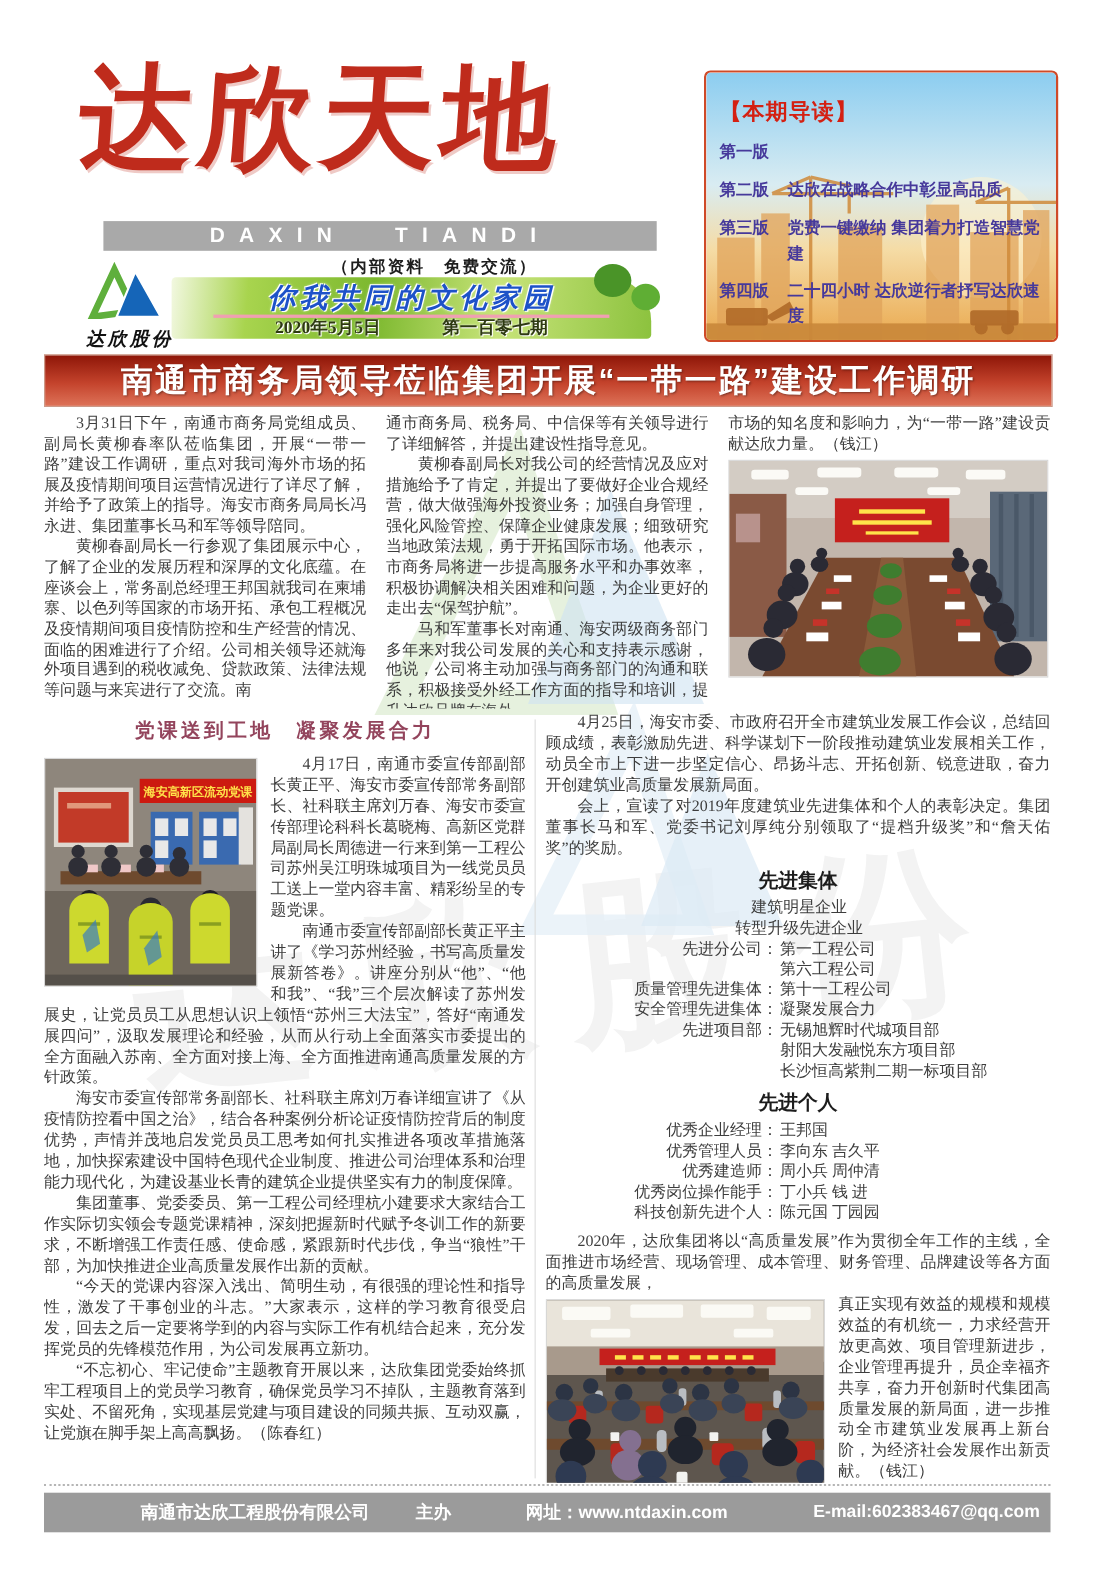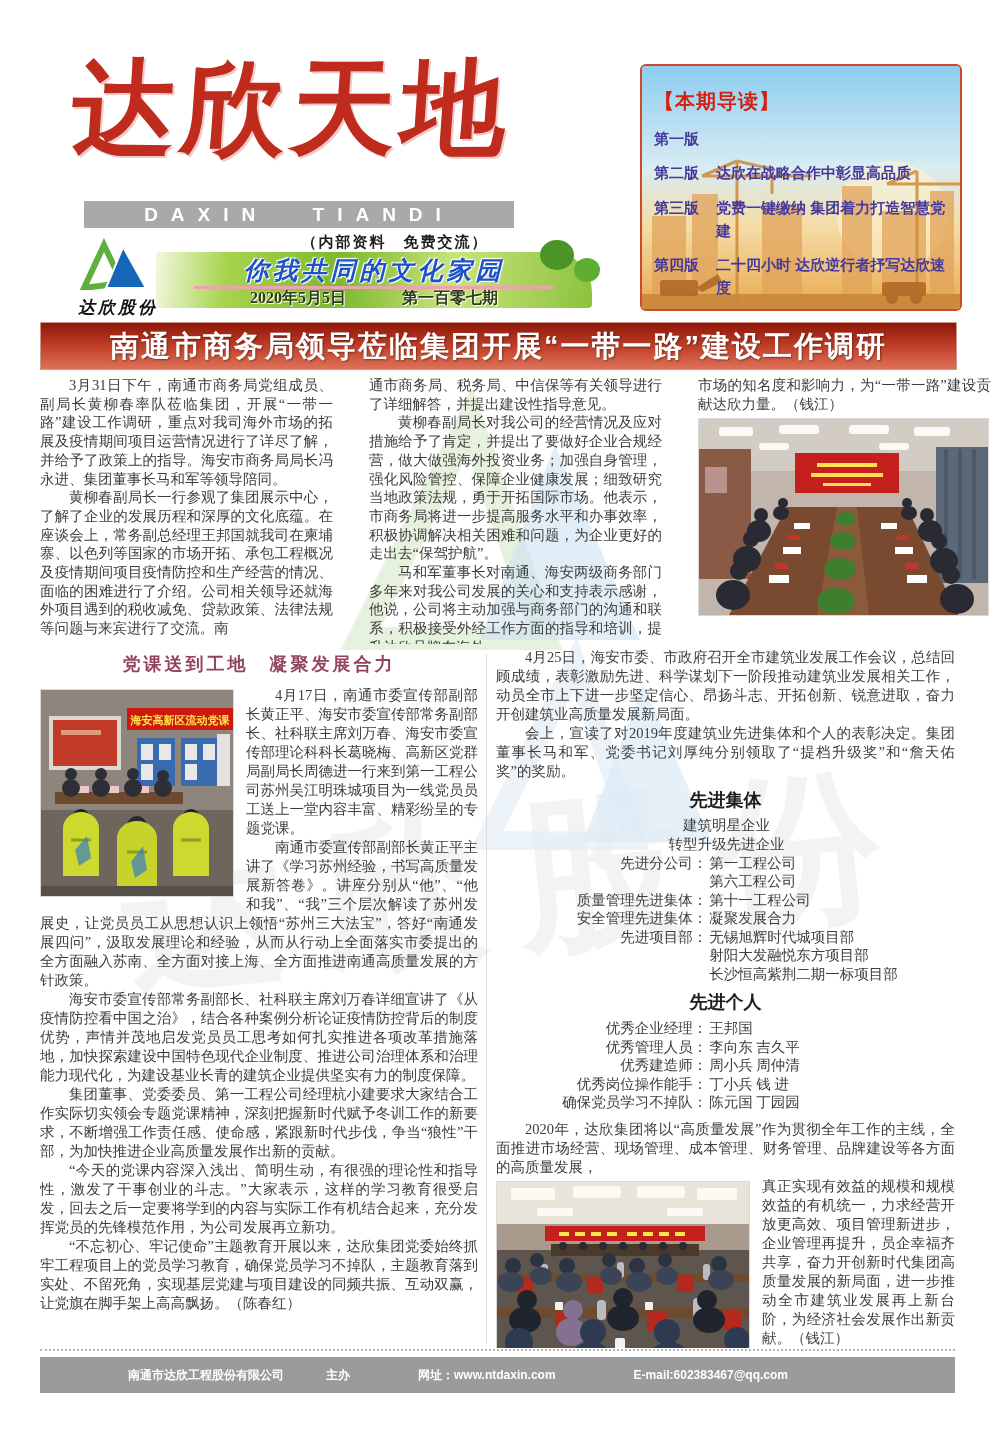--- a/index.html
+++ b/index.html
@@ -14,7 +14,7 @@
   .mast-title{position:absolute;left:72px;top:52px;width:545px;font-size:104px;line-height:1.1;
               font-weight:900;color:#bf2b1c;letter-spacing:6px;transform:skewX(-4deg);
               text-shadow:2px 2px 0 rgba(191,43,28,.25);z-index:2;white-space:nowrap;}
-  .mast-en{position:absolute;left:84px;top:201px;width:430px;height:27px;background:#a9a9a9;
+  .mast-en{position:absolute;left:94px;top:201px;width:503px;height:27px;background:#a9a9a9;
            color:#fff;font-family:"Liberation Sans",sans-serif;font-weight:bold;font-size:19px;
            letter-spacing:13px;word-spacing:26px;text-align:center;line-height:27px;z-index:2;}
   .mast-note{position:absolute;left:180px;top:233px;width:430px;text-align:center;font-size:15px;

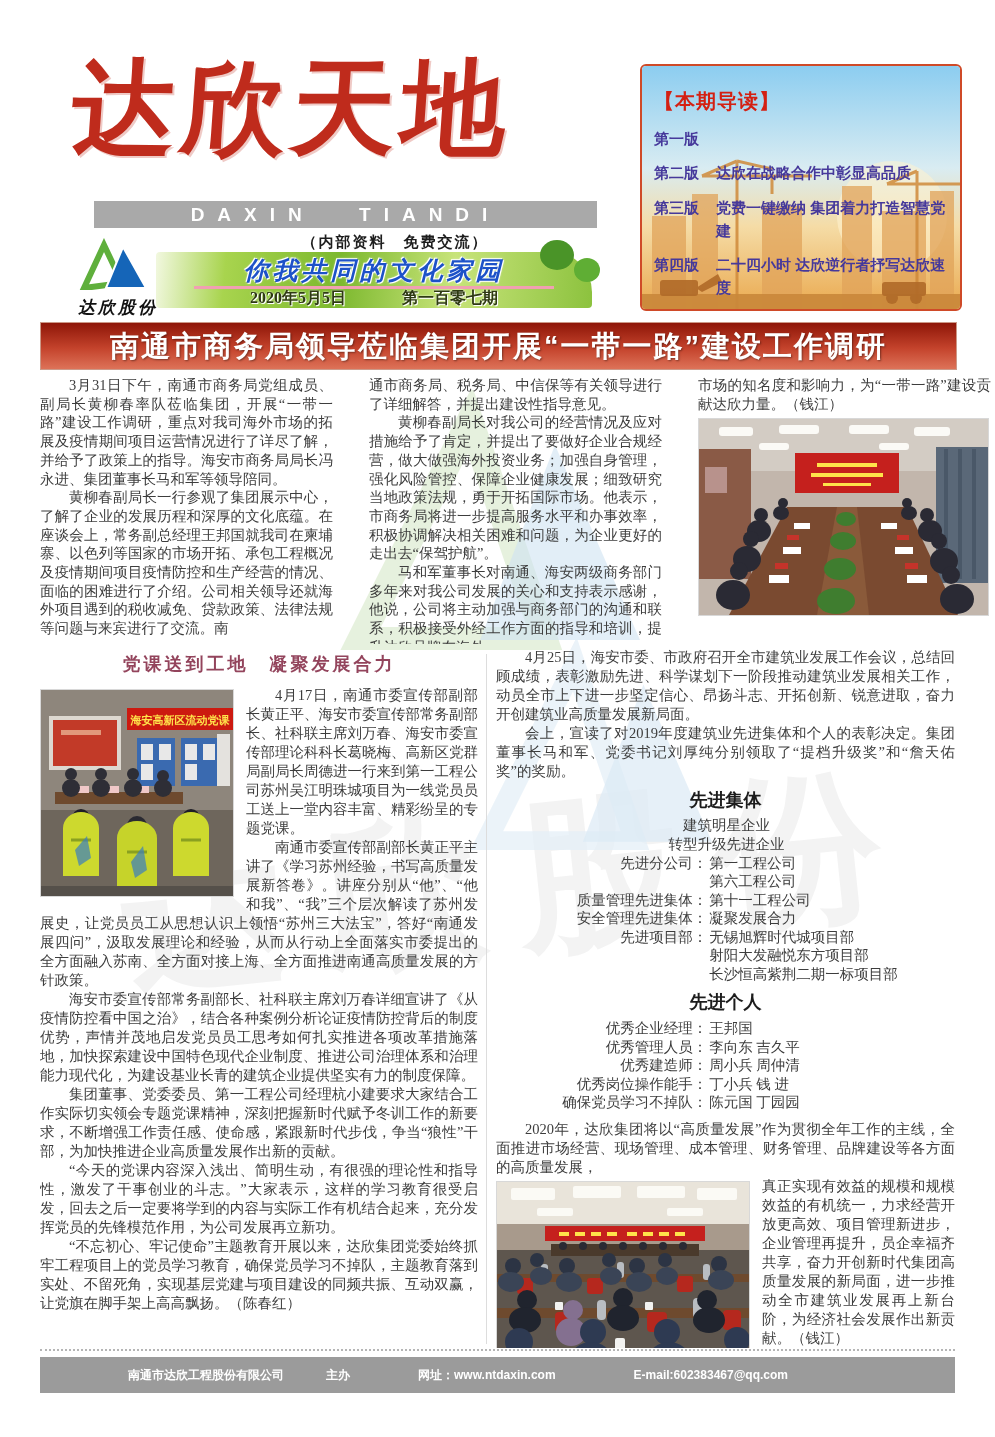--- a/index.html
+++ b/index.html
@@ -49,7 +49,7 @@
       border:1px solid #c98; text-align:center;}
   .a1-banner span{font-family:"Liberation Sans",sans-serif;font-weight:900;font-size:29px;
       color:#fff;line-height:46px;letter-spacing:2px;text-shadow:1px 1px 2px rgba(0,0,0,.4);}
-  .a1-cols{position:absolute;left:40px;top:376px;width:915px;height:268px;display:flex;gap:36px;z-index:2;}
+  .a1-cols{position:absolute;left:40px;top:376px;width:915px;height:268px;display:flex;gap:18px;z-index:2;}
   .a1-col{width:293px;flex:none;font-size:14.5px;line-height:1.29;text-align:justify;overflow:hidden;}
   .a1-col p{margin:0;text-indent:2em;}
   .a1-col p.cont{text-indent:0;}

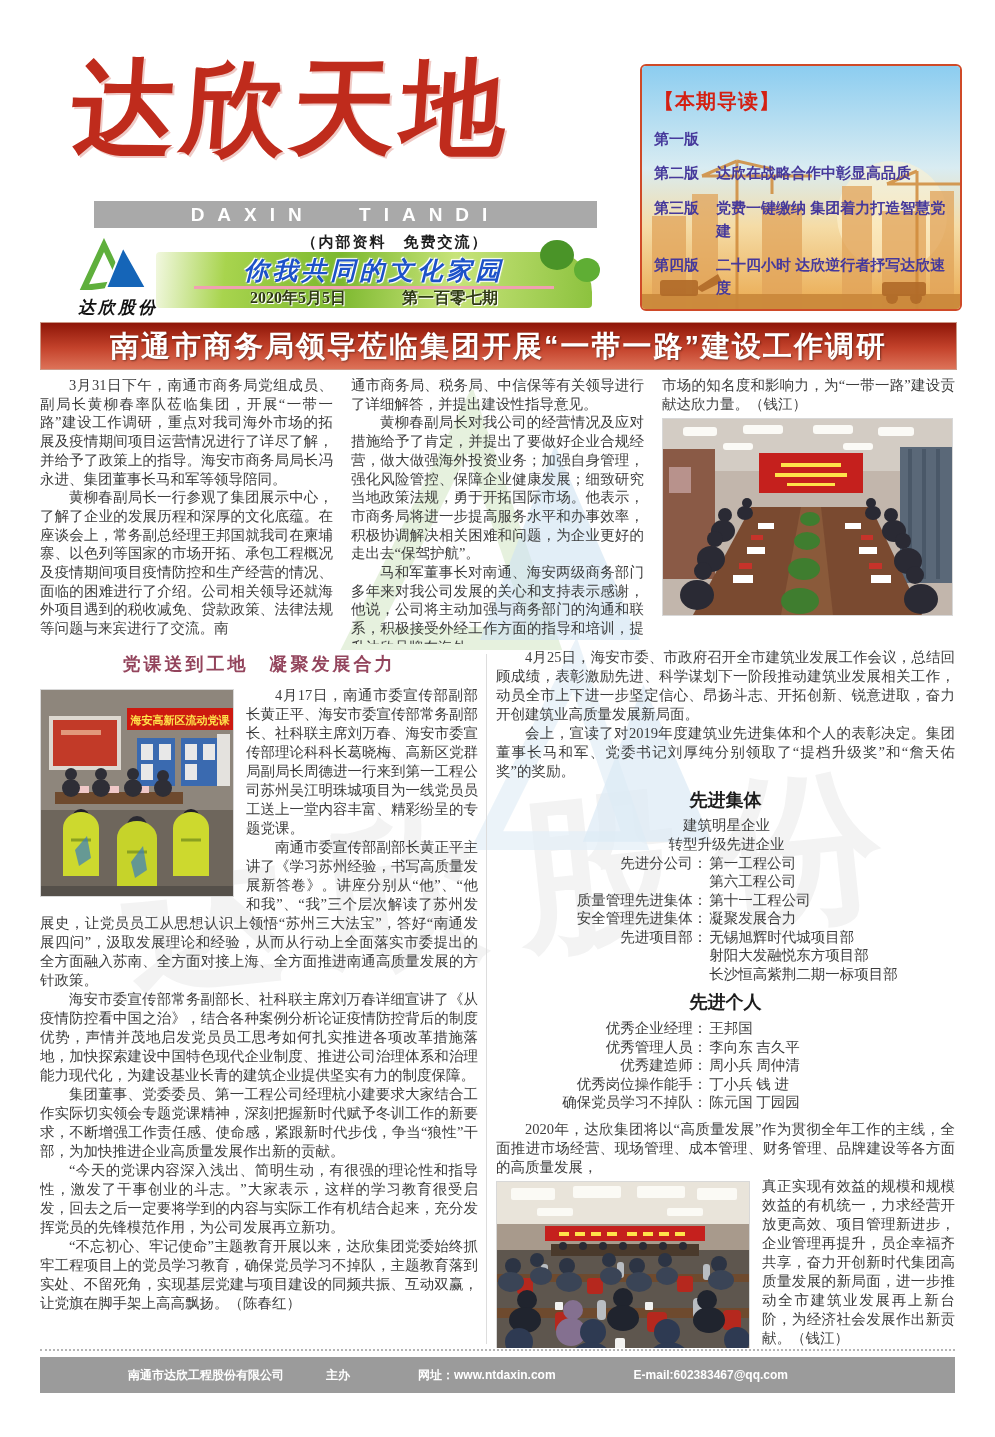--- a/index.html
+++ b/index.html
@@ -387,7 +387,7 @@
             <span class="award-value">丁小兵 钱 进</span>
           </div>
         <div class="award-row">
-            <span class="award-label">确保党员学习不掉队：</span>
+            <span class="award-label">科技创新先进个人：</span>
             <span class="award-value">陈元国 丁园园</span>
           </div>
 

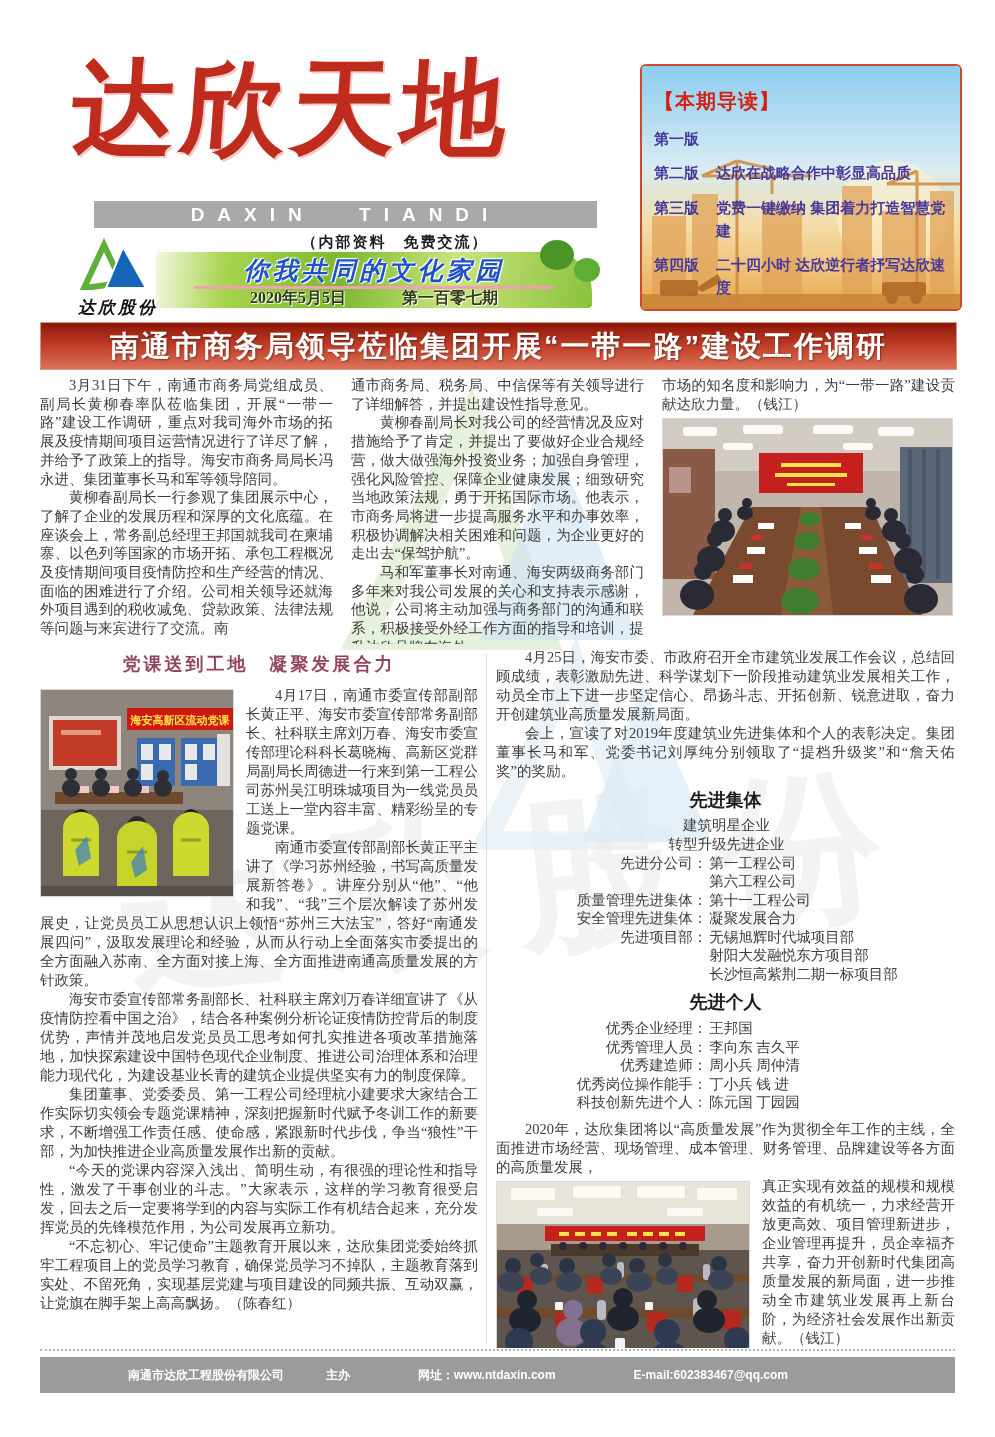--- a/index.html
+++ b/index.html
@@ -77,7 +77,7 @@
   .footer-sep{position:absolute;left:40px;width:915px;top:1349px;border-top:2px dotted #b5b5b5;z-index:2;}
   .footer-bar{position:absolute;left:40px;width:915px;top:1357px;height:36px;background:#9b9b9b;z-index:2;
       display:flex;align-items:center;color:#fff;font-family:"Liberation Sans",sans-serif;
-      font-weight:bold;font-size:12px;}
+      font-weight:bold;font-size:16px;}
   .footer-bar .f1{margin-left:88px;}
   .footer-bar .f2{margin-left:42px;}
   .footer-bar .f3{margin-left:68px;}

